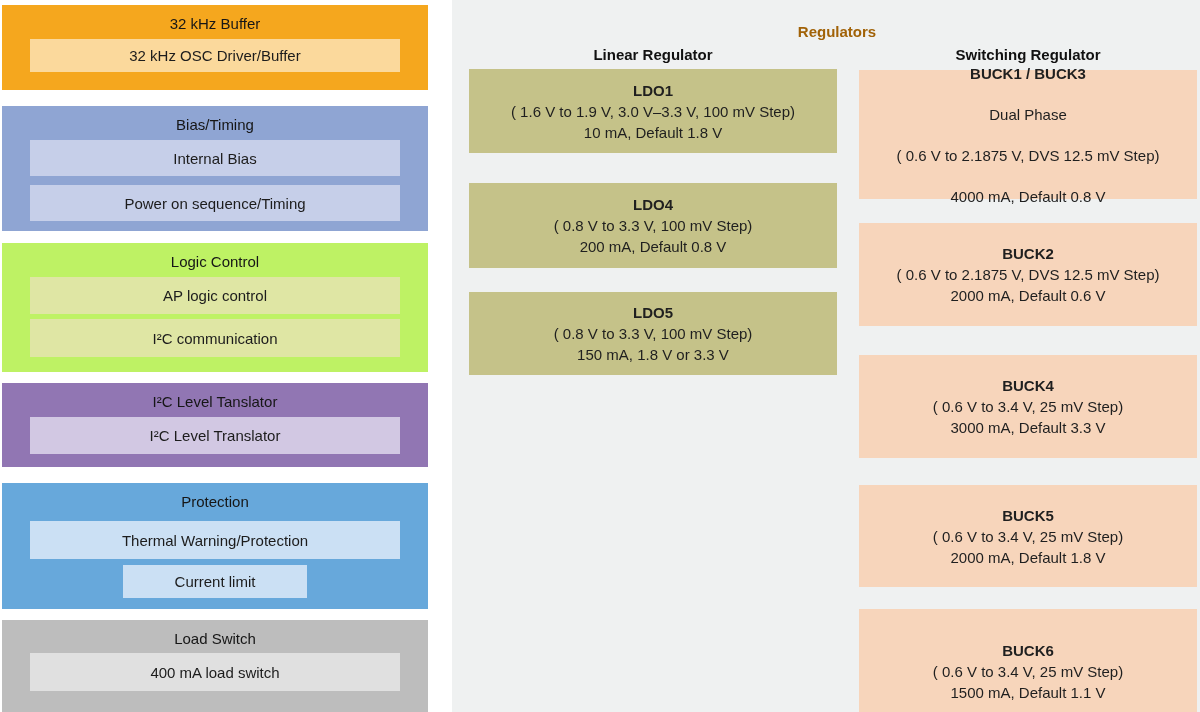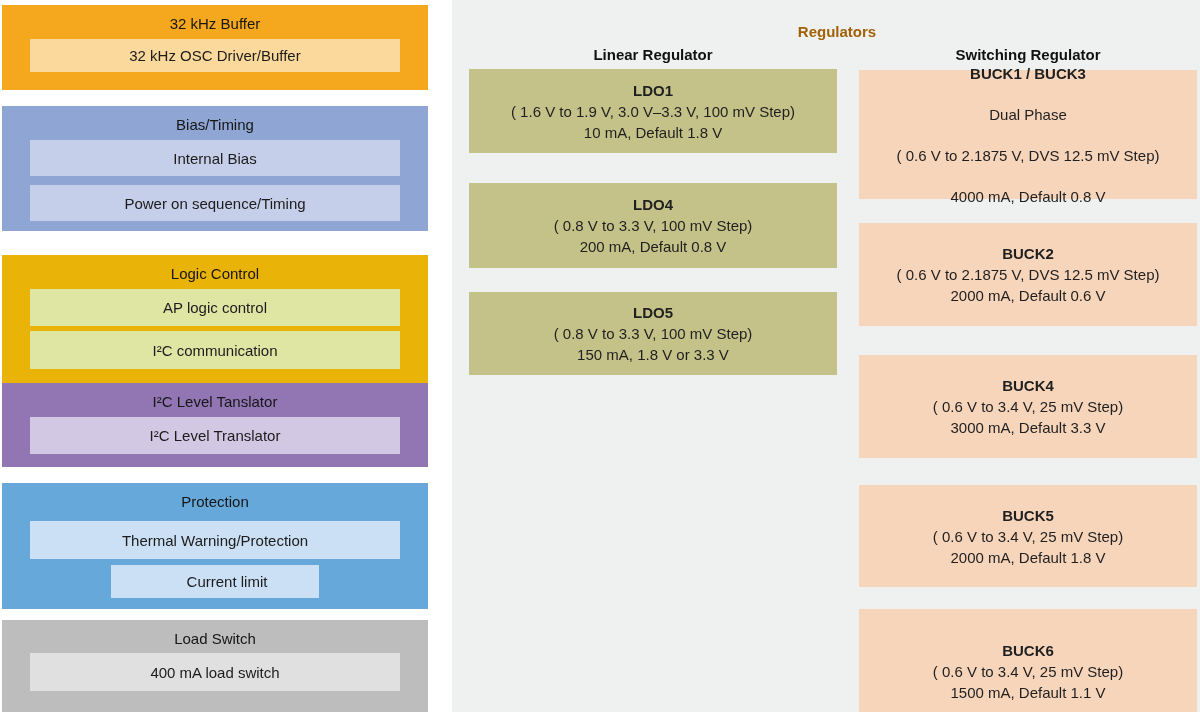--- a/index.html
+++ b/index.html
@@ -28,7 +28,7 @@
 
   .c-buffer{background:#f5a71e;}     .c-buffer .litem{background:#fbd99c;}
   .c-bias{background:#8fa5d3;}       .c-bias .litem{background:#c6cfe9;}
-  .c-logic{background:#eab308;margin-top:12px;}      .c-logic .litem{background:#dfe6a4;}
+  .c-logic{background:#bef264;}      .c-logic .litem{background:#dfe6a4;}
   .c-i2c{background:#9176b3;}        .c-i2c .litem{background:#d2c8e3;}
   .c-protection{background:#67a8db;} .c-protection .litem{background:#cbe0f4;}
   .c-load{background:#bdbdbd;}       .c-load .litem{background:#e0e0e0;}

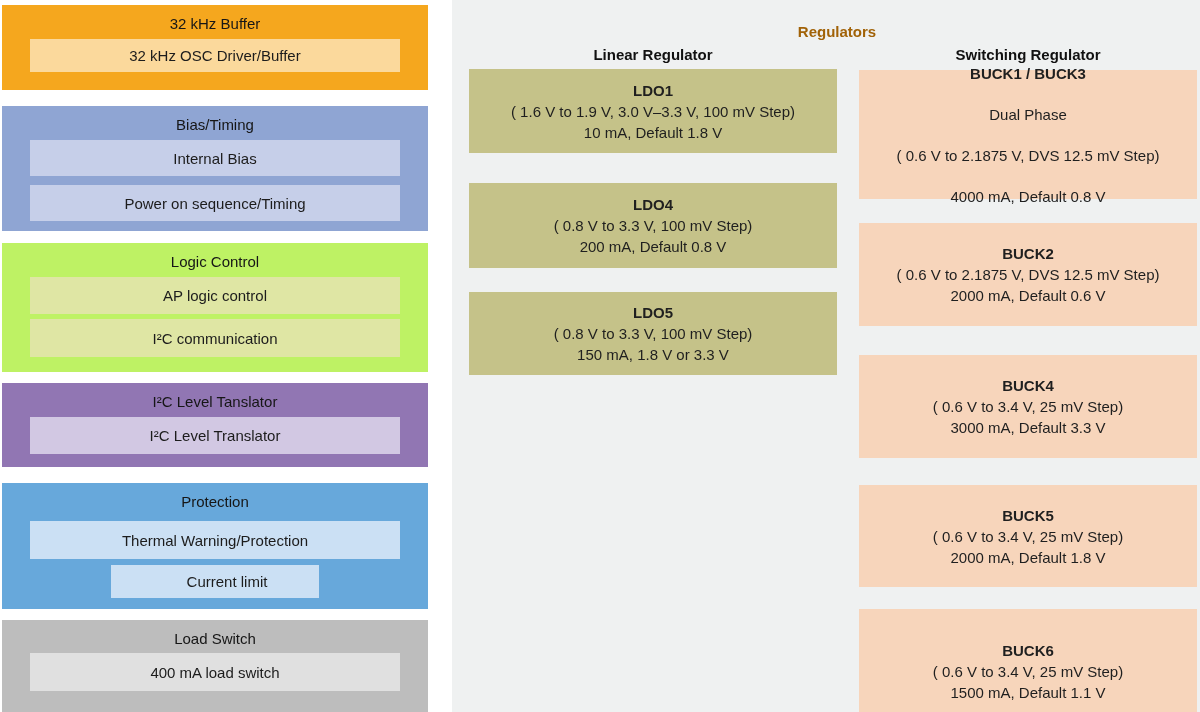--- a/index.html
+++ b/index.html
@@ -23,7 +23,7 @@
   .lb3{top:243px;height:129px;}.lb3 .litem{height:37px;}.lb3 .litem + .litem{margin-top:5px;height:38px;}
   .lb4{top:383px;height:84px;} .lb4 .litem{height:37px;}
   .lb5{top:483px;height:126px;}.lb5 .litem{margin-top:11px;height:38px;}
-  .lb5 .litem.narrow{margin:6px auto 0;width:184px;height:33px;padding-left:24px;}
+  .lb5 .litem.narrow{margin:6px auto 0;width:184px;height:33px;}
   .lb6{top:620px;height:92px;} .lb6 .litem{margin-top:6px;height:38px;}
 
   .c-buffer{background:#f5a71e;}     .c-buffer .litem{background:#fbd99c;}

